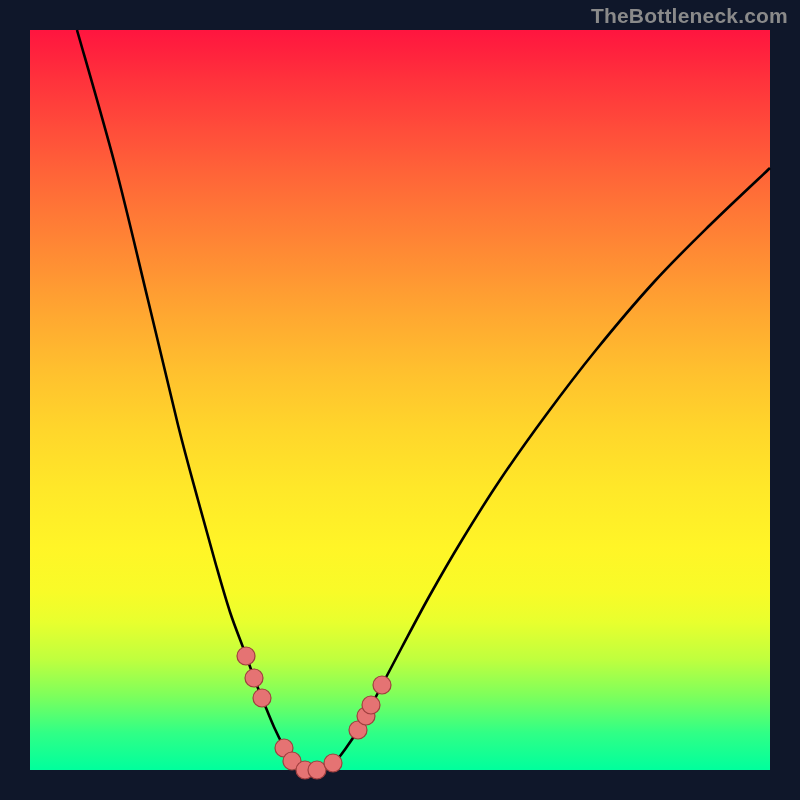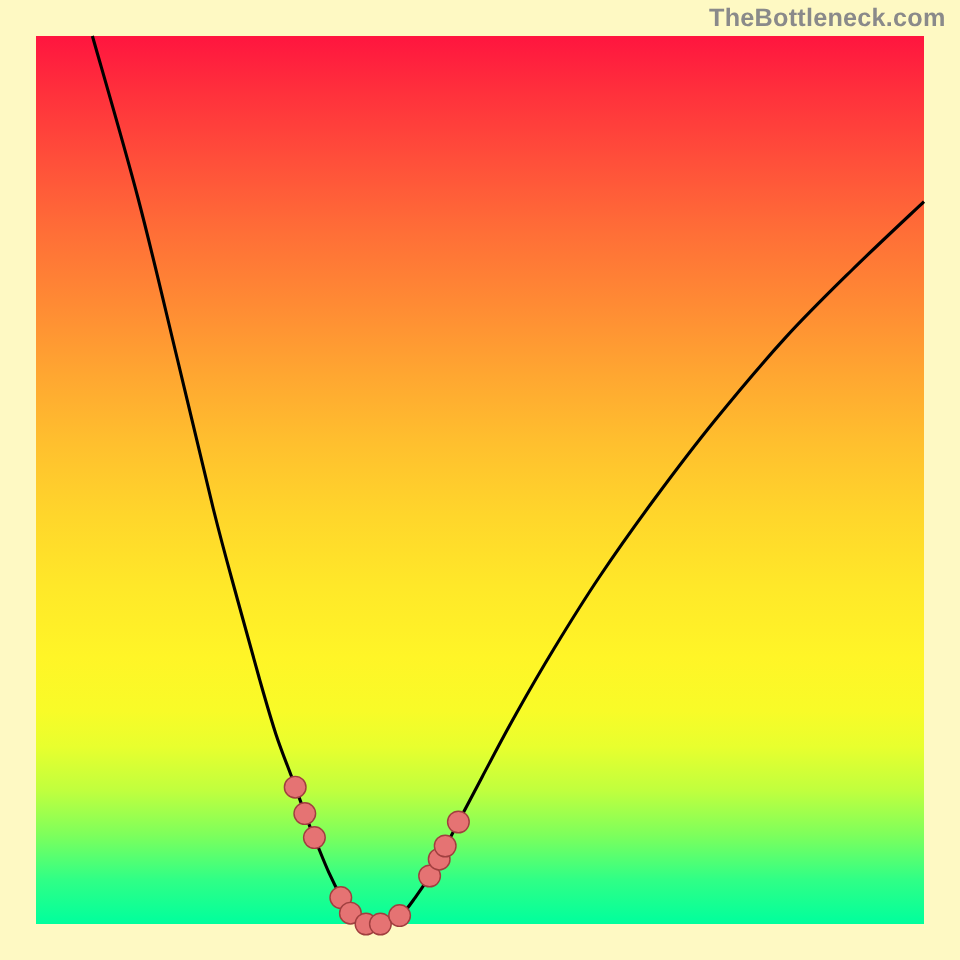--- a/index.html
+++ b/index.html
@@ -16,7 +16,7 @@
     top: 0;
     width: 800px;
     height: 800px;
-    background: #fef9c3;
+    background: #0f172a;
   }
   .plot {
     position: absolute;

